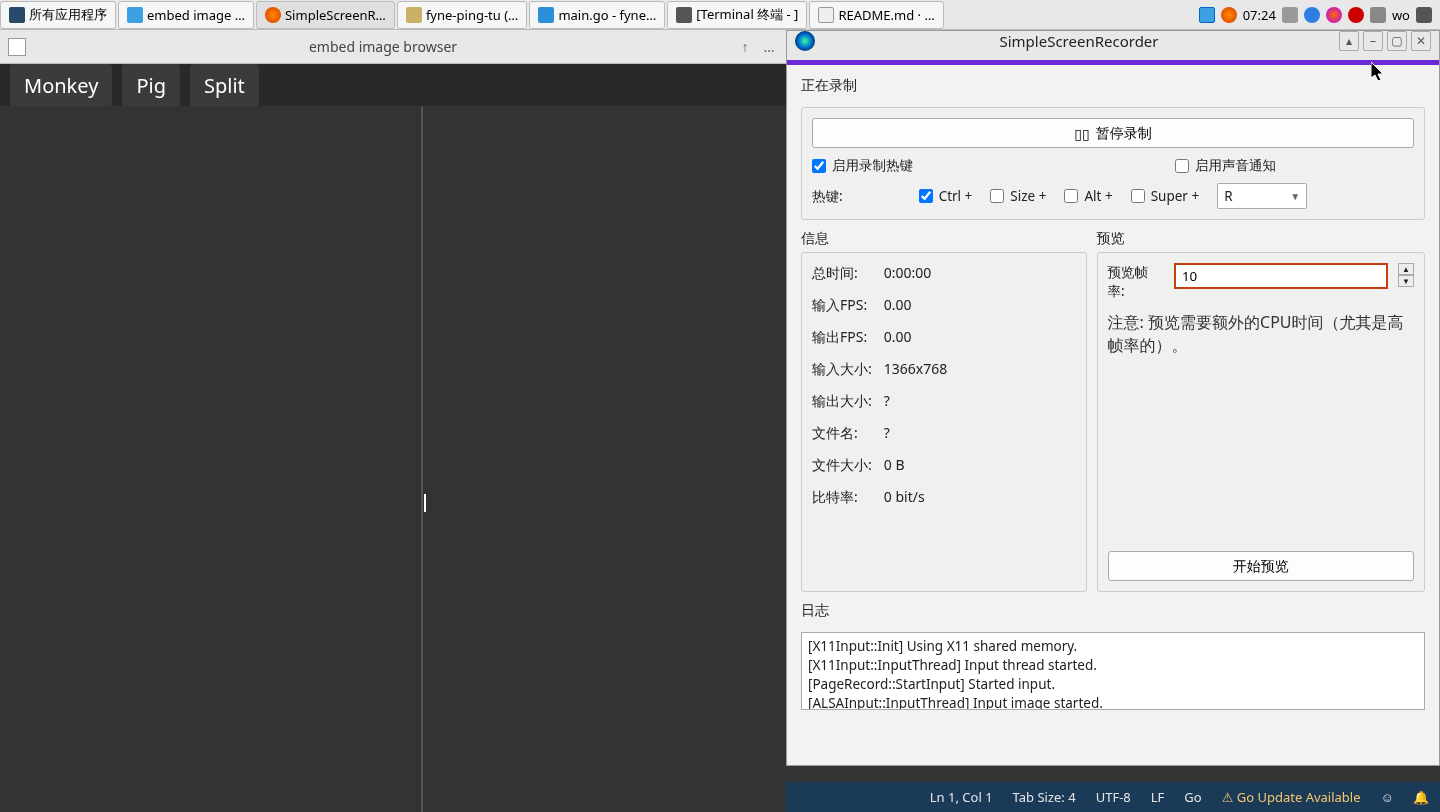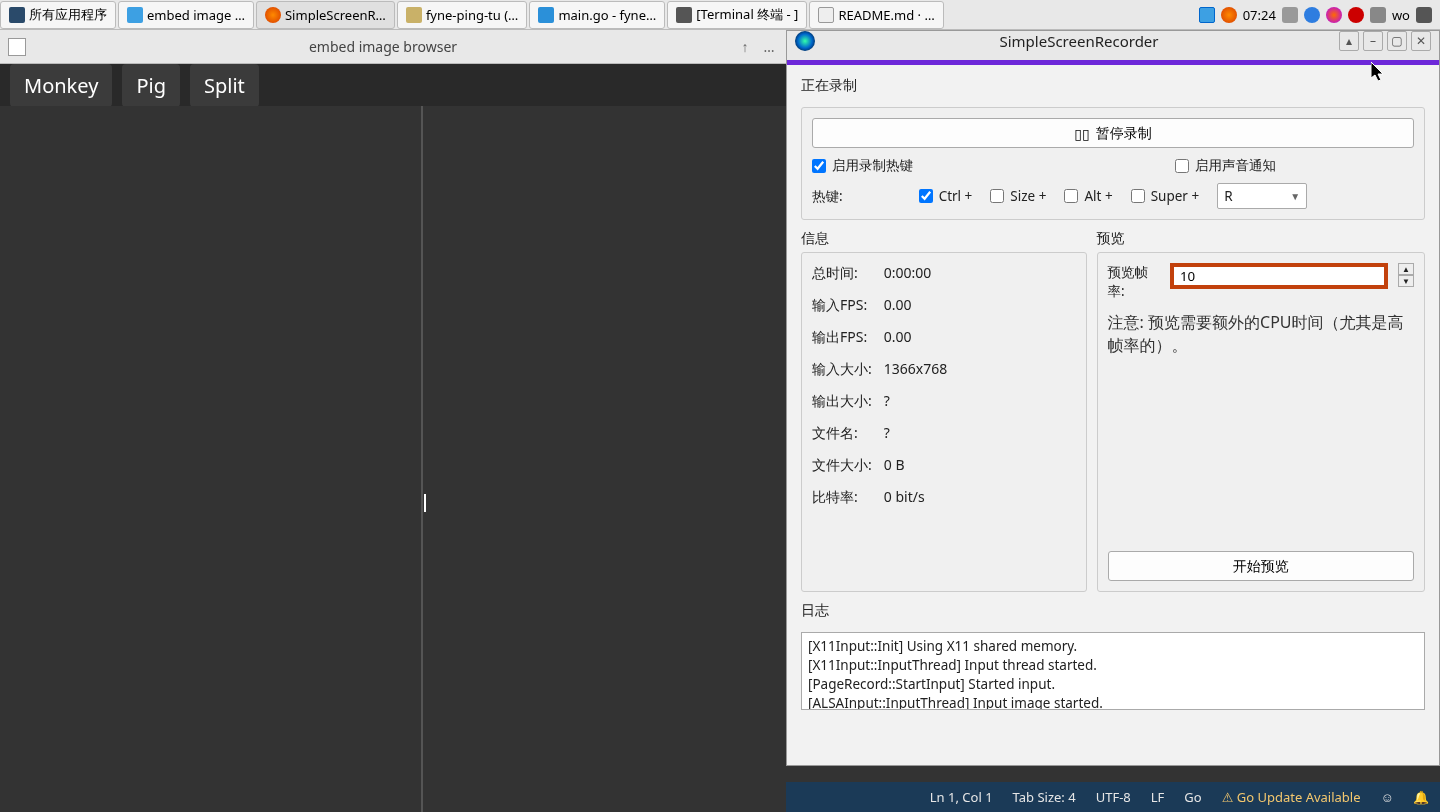--- a/index.html
+++ b/index.html
@@ -56,7 +56,7 @@
 .info-table{display:grid;grid-template-columns:auto 1fr;row-gap:8px;column-gap:18px;font-size:14px;gap:12px;}
 .info-table .k{white-space:nowrap;}
 .spin{display:flex;align-items:flex-start;gap:10px;}
-.spin input{flex:1;height:26px;border:4px solid #c2410c;padding:0 6px;}
+.spin input{flex:1;height:26px;border:2px solid #c2410c;padding:0 6px;}
 .spin .sp-btns{display:flex;flex-direction:column;}
 .spin .sp-btns span{width:16px;height:12px;border:1px solid #aaa;background:#eee;font-size:8px;text-align:center;line-height:10px;cursor:pointer;}
 .note{font-size:16px;margin-top:10px;color:#333;}

